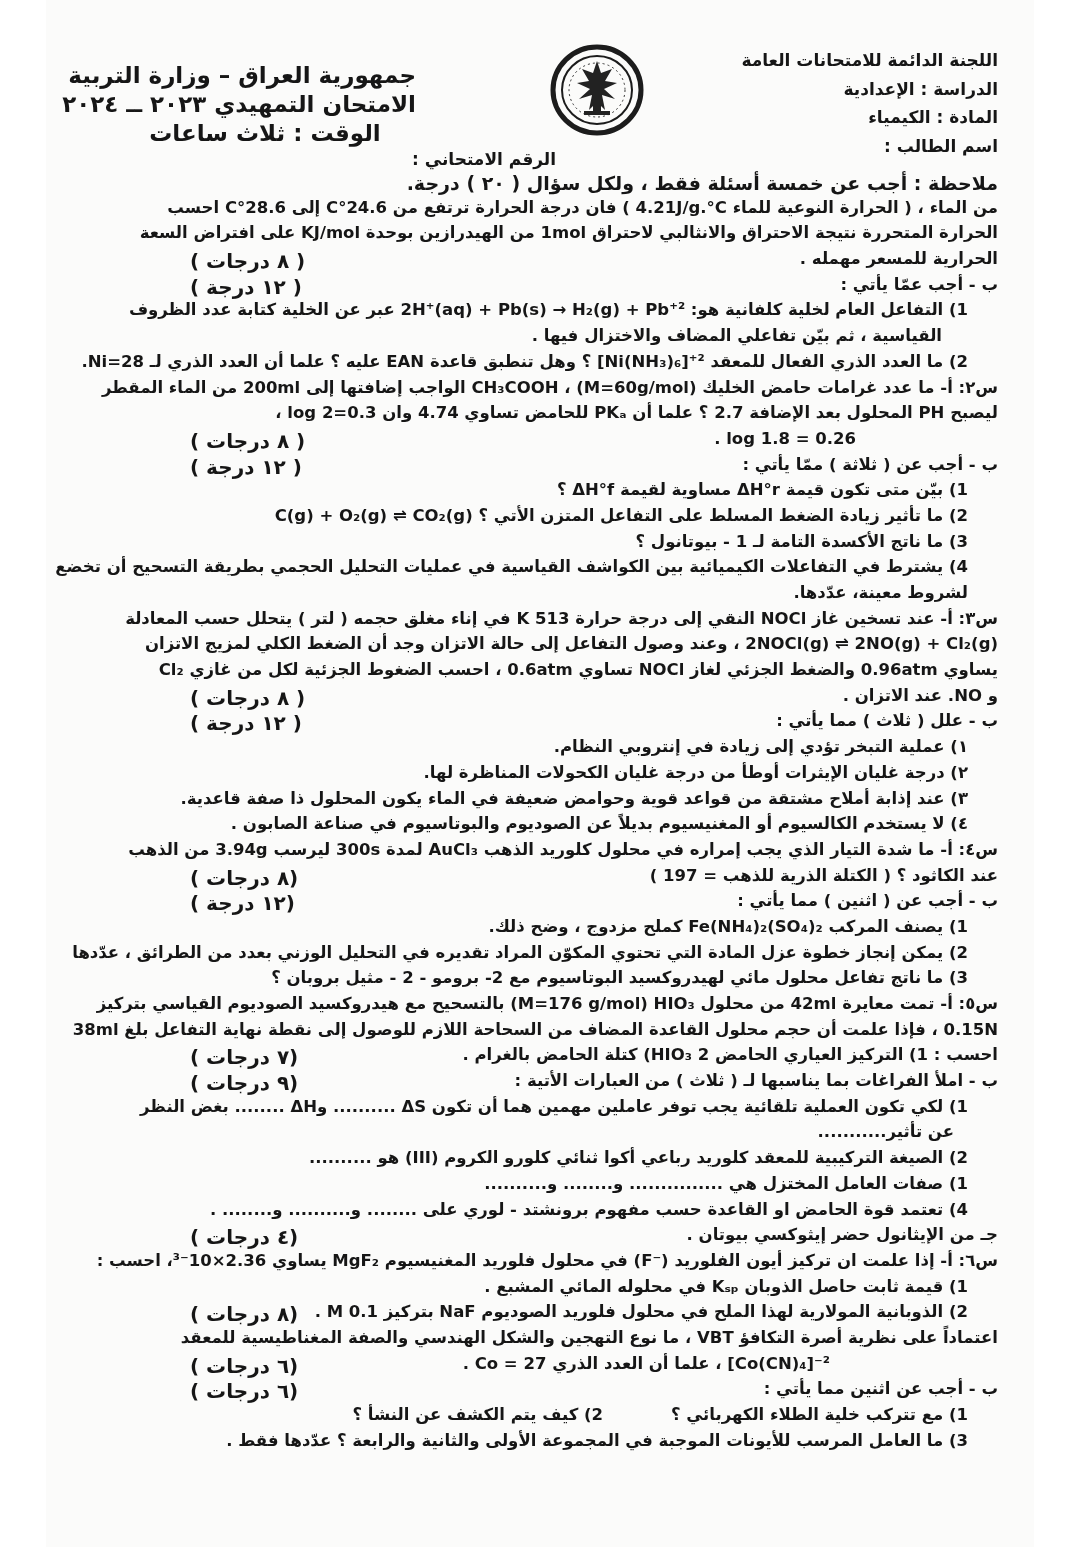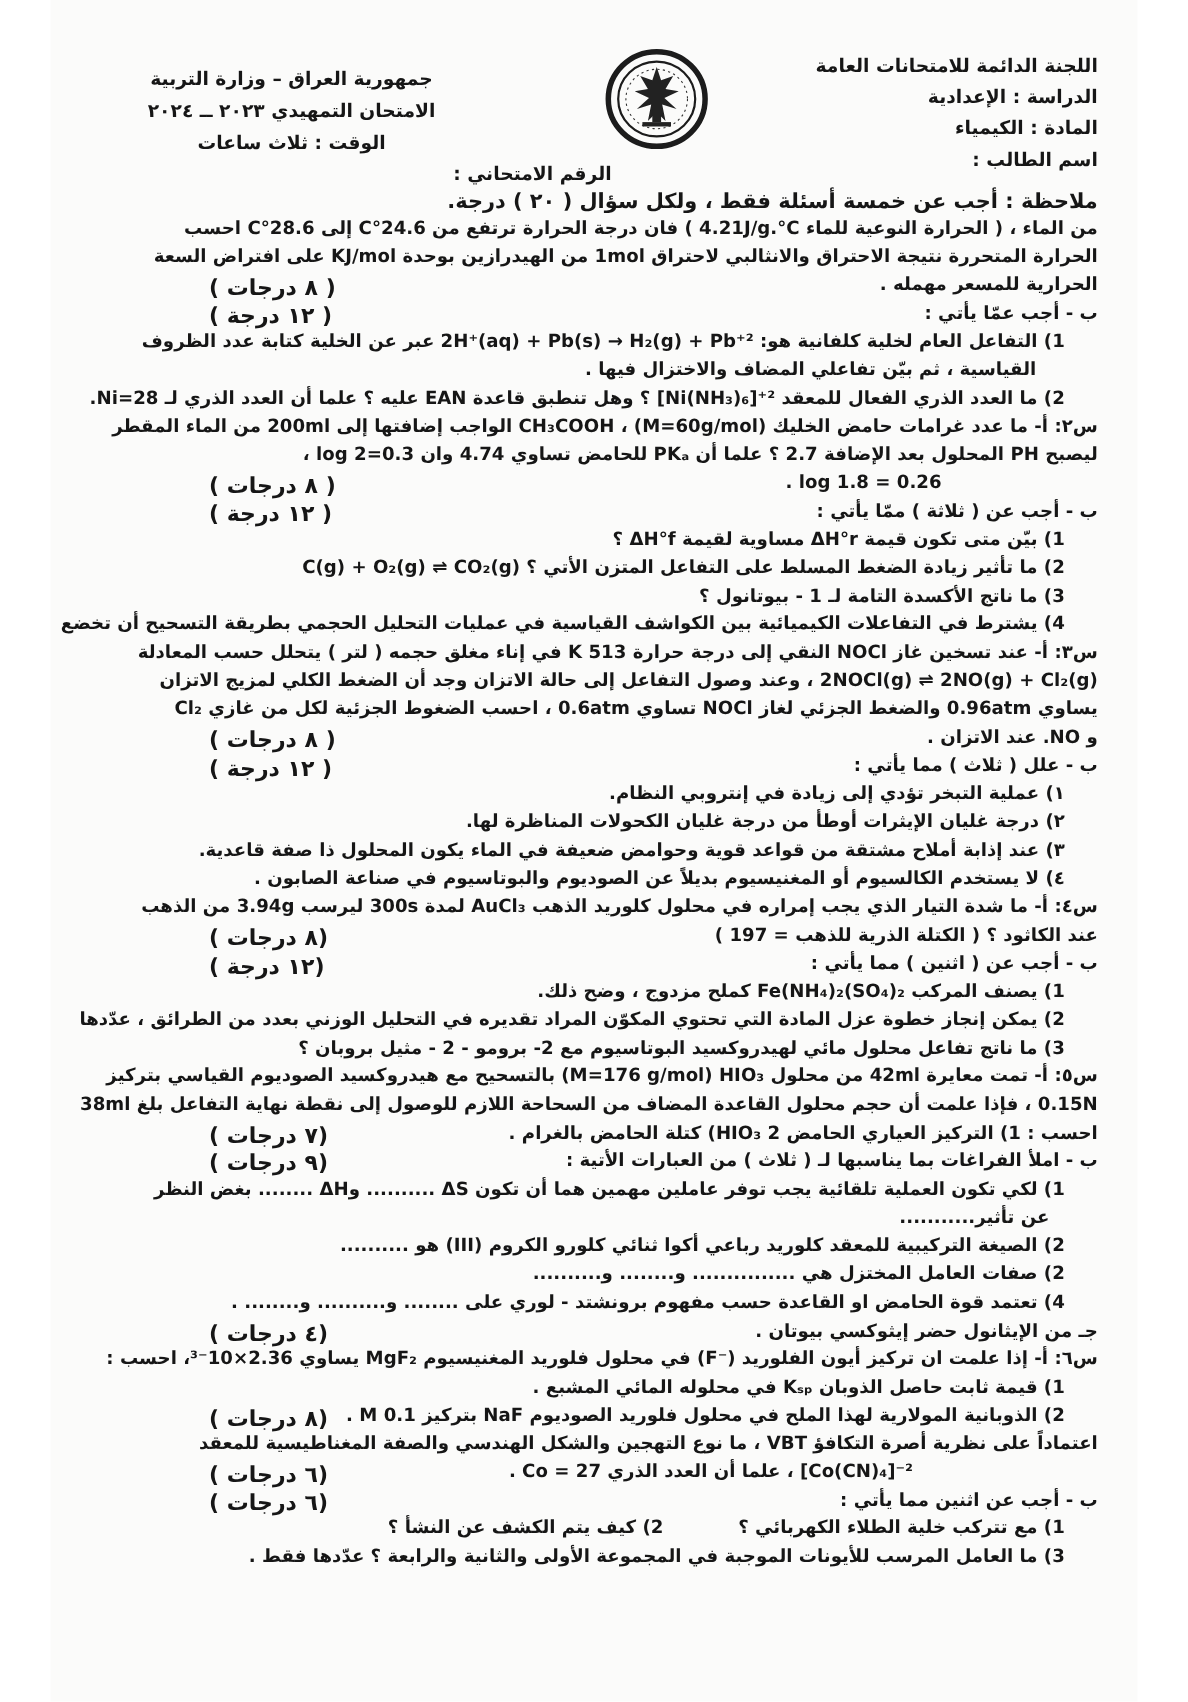--- a/index.html
+++ b/index.html
@@ -12,7 +12,7 @@
   }
   .hdr-right{position:absolute;top:50px;right:36px;direction:rtl;text-align:right;font-size:17px}
   .hdr-right .line{height:28.5px}
-  .hdr-left{position:absolute;top:62px;left:68px;width:302px;direction:rtl;text-align:center;font-size:17px}
+  .hdr-left{position:absolute;top:62px;left:68px;width:302px;direction:rtl;text-align:center;font-size:23px}
   .hdr-left .line{height:29px}
   .exam-no{position:absolute;top:149px;left:366px;direction:rtl;font-size:17px}
   .emblem{position:absolute;top:44px;left:502px;width:98px;height:94px}

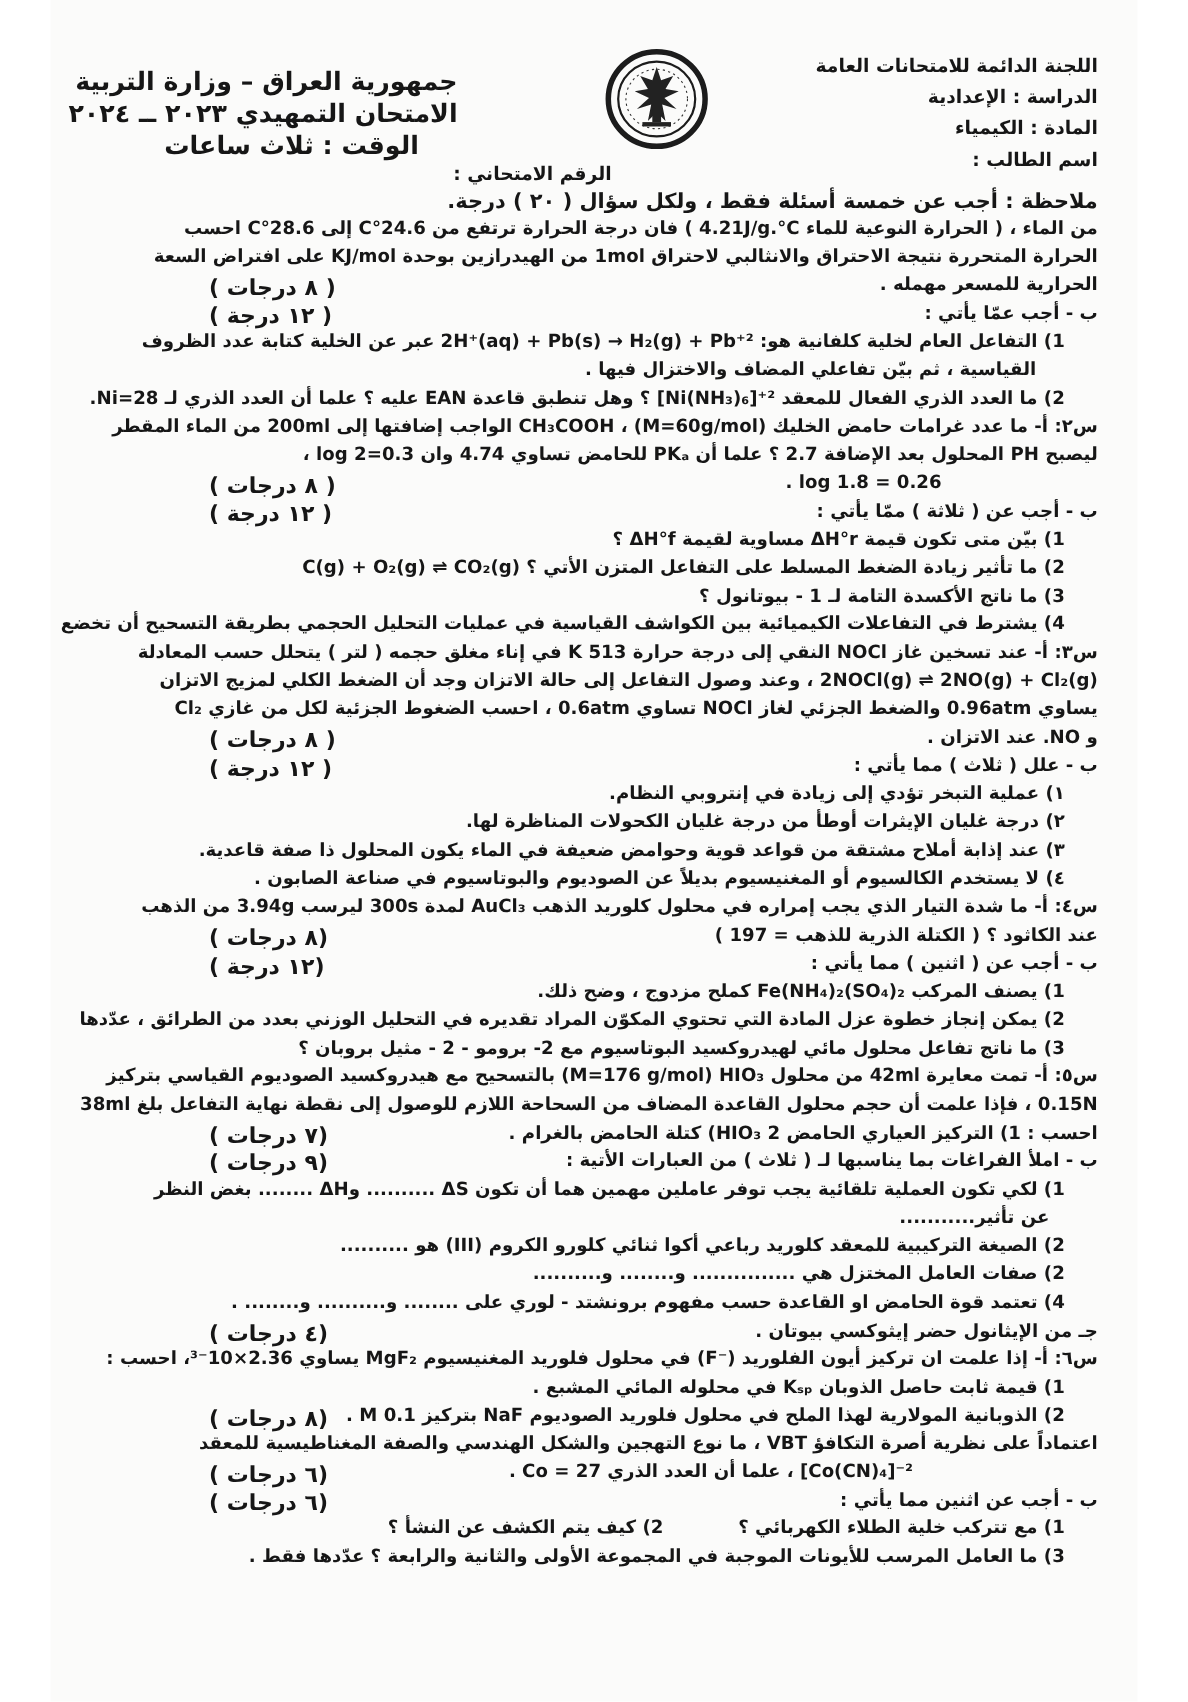--- a/index.html
+++ b/index.html
@@ -76,6 +76,7 @@
       <div class="line ind1"><span class="t">2) ما تأثير زيادة الضغط المسلط على التفاعل المتزن الأتي ؟ ‎C(g) + O₂(g) ⇌ CO₂(g)</span></div>
       <div class="line ind1"><span class="t">3) ما ناتج الأكسدة التامة لـ 1 - بيوتانول ؟</span></div>
       <div class="line ind1"><span class="t">4) يشترط في التفاعلات الكيميائية بين الكواشف القياسية في عمليات التحليل الحجمي بطريقة التسحيح أن تخضع</span></div>
+      <div class="line ind1"><span class="t">لشروط معينة، عدّدها.</span></div>
       <div class="line "><span class="t">س٣: أ- عند تسخين غاز NOCl النقي إلى درجة حرارة 513 K في إناء مغلق حجمه ( لتر ) يتحلل حسب المعادلة</span></div>
       <div class="line "><span class="t">‎2NOCl(g) ⇌ 2NO(g) + Cl₂(g) ، وعند وصول التفاعل إلى حالة الاتزان وجد أن الضغط الكلي لمزيج الاتزان</span></div>
       <div class="line "><span class="t">يساوي 0.96atm والضغط الجزئي لغاز NOCl تساوي 0.6atm ، احسب الضغوط الجزئية لكل من غازي Cl₂</span></div>

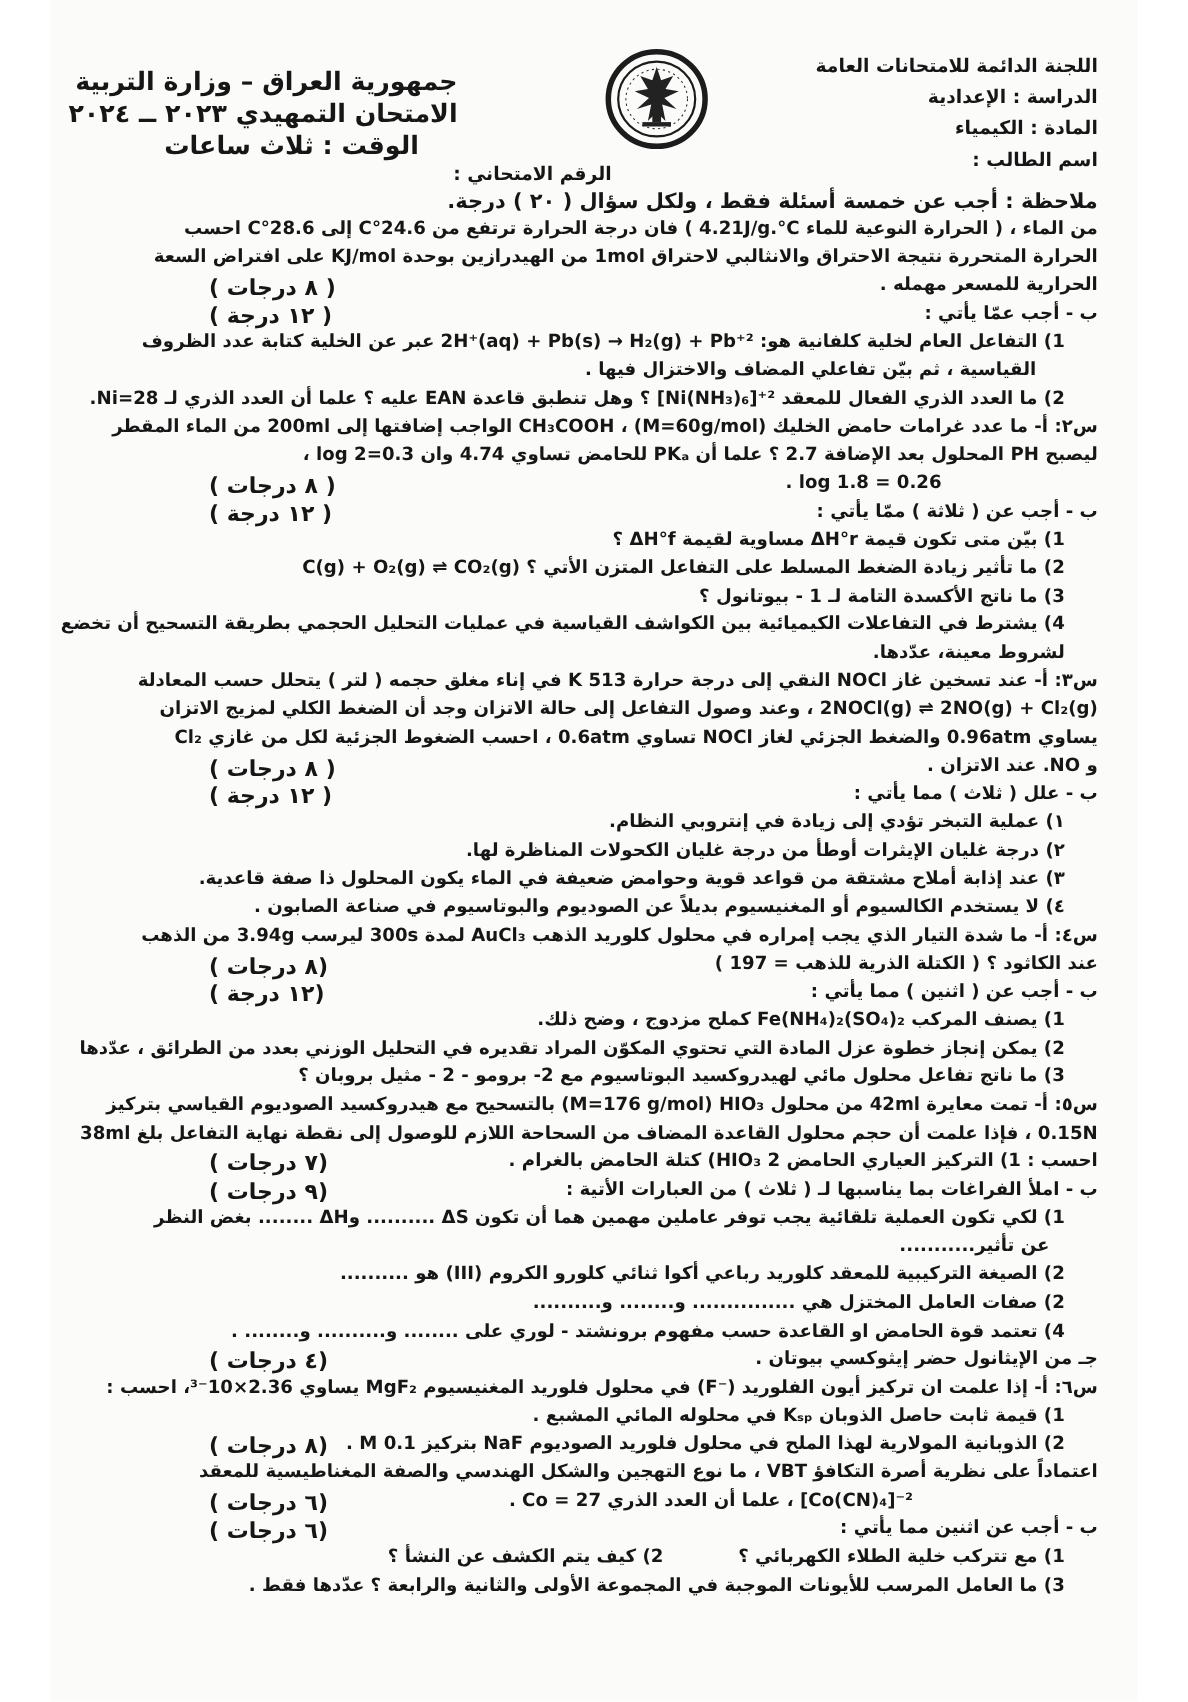--- a/index.html
+++ b/index.html
@@ -99,7 +99,7 @@
       <div class="line ind1"><span class="t">1) لكي تكون العملية تلقائية يجب توفر عاملين مهمين هما أن تكون ΔS .......... وΔH ........ بغض النظر</span></div>
       <div class="line ind15"><span class="t">عن تأثير...........</span></div>
       <div class="line ind1"><span class="t">2) الصيغة التركيبية للمعقد كلوريد رباعي أكوا ثنائي كلورو الكروم (III) هو ..........</span></div>
-      <div class="line ind1"><span class="t">2) صفات العامل المختزل هي ............... و........ و..........</span></div>
+      <div class="line ind1"><span class="t">1) صفات العامل المختزل هي ............... و........ و..........</span></div>
       <div class="line ind1"><span class="t">4) تعتمد قوة الحامض او القاعدة حسب مفهوم برونشتد - لوري على ........ و.......... و........ .</span></div>
       <div class="line "><span class="t">جـ من الإيثانول حضر إيثوكسي بيوتان .</span><span class="score">( ٤ درجات)</span></div>
       <div class="line "><span class="t">س٦: أ- إذا علمت ان تركيز أيون الفلوريد ‎(F⁻) في محلول فلوريد المغنيسيوم MgF₂ يساوي 2.36×10⁻³، احسب :</span></div>

